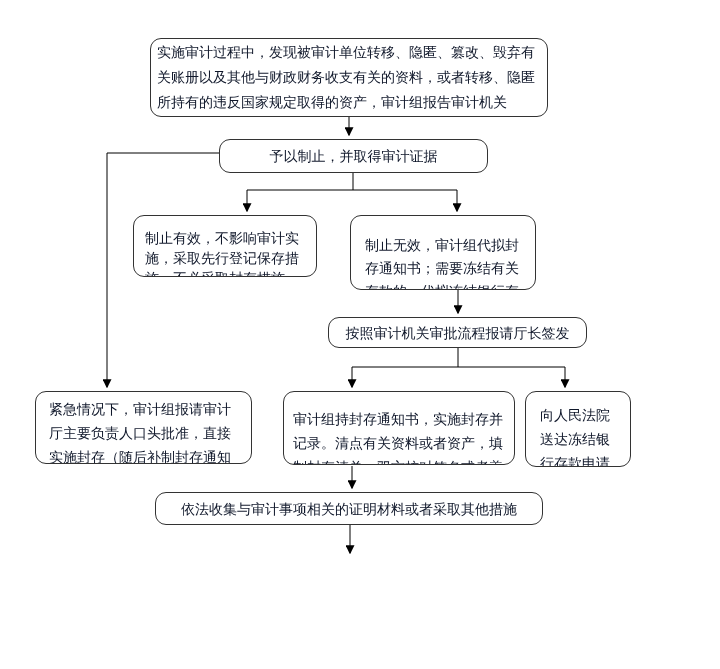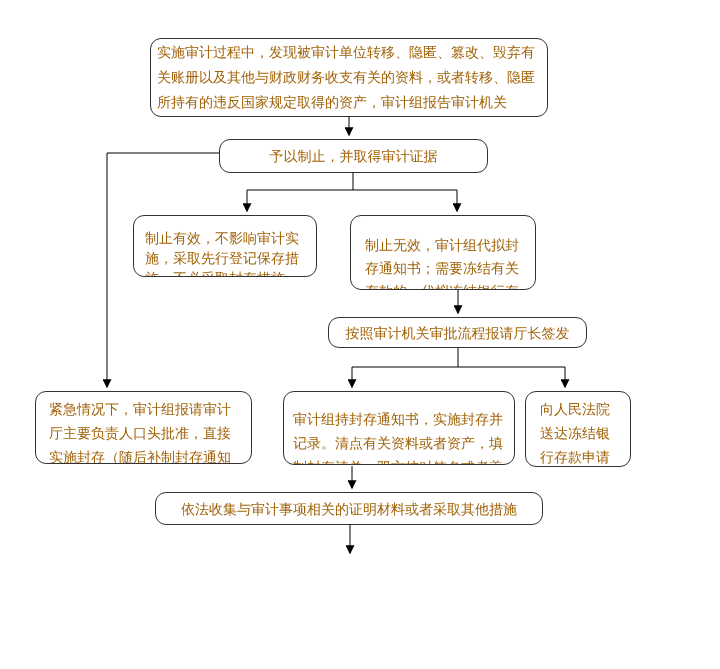--- a/index.html
+++ b/index.html
@@ -13,7 +13,7 @@
     height: 669px;
     background: #ffffff;
     font-family: "DejaVu Sans", sans-serif;
-    color: #a16207;
+    color: #0f172a;
     overflow: hidden;
   }
   #connectors {

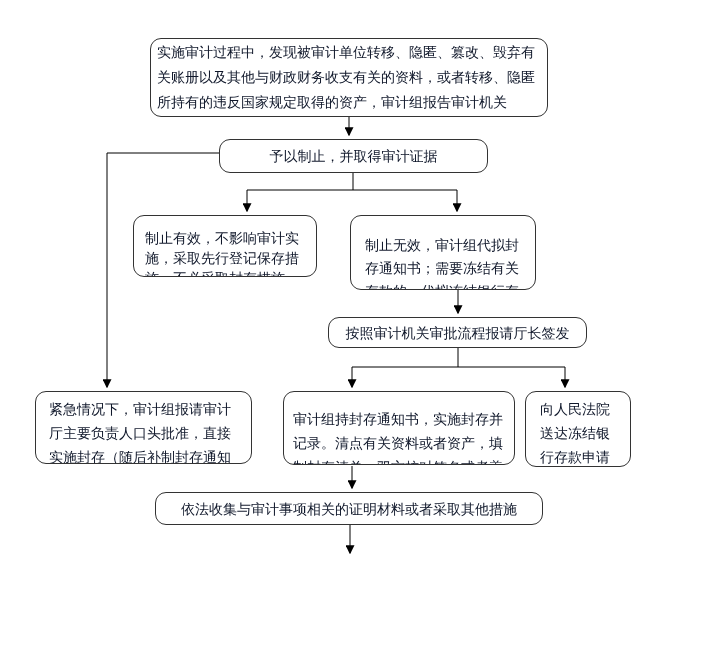--- a/index.html
+++ b/index.html
@@ -49,7 +49,7 @@
   #node-approval      { left:328px; top:317px; width:259px; height:31px; }
   #node-urgent        { left:35px;  top:391px; width:217px; height:73px; padding:5px 13px 0 13px; }
   #node-seal          { left:283px; top:391px; width:232px; height:74px; padding:15px 9px 0 9px; }
-  #node-court         { left:525px; top:391px; width:106px; height:76px; padding:5px 14px 0 14px; }
+  #node-court         { left:525px; top:391px; width:106px; height:76px; padding:11px 14px 0 14px; }
   #node-evidence      { left:155px; top:492px; width:388px; height:33px; }
   #node-unseal        { left:240px; top:557px; width:222px; height:31px; }
 </style>

